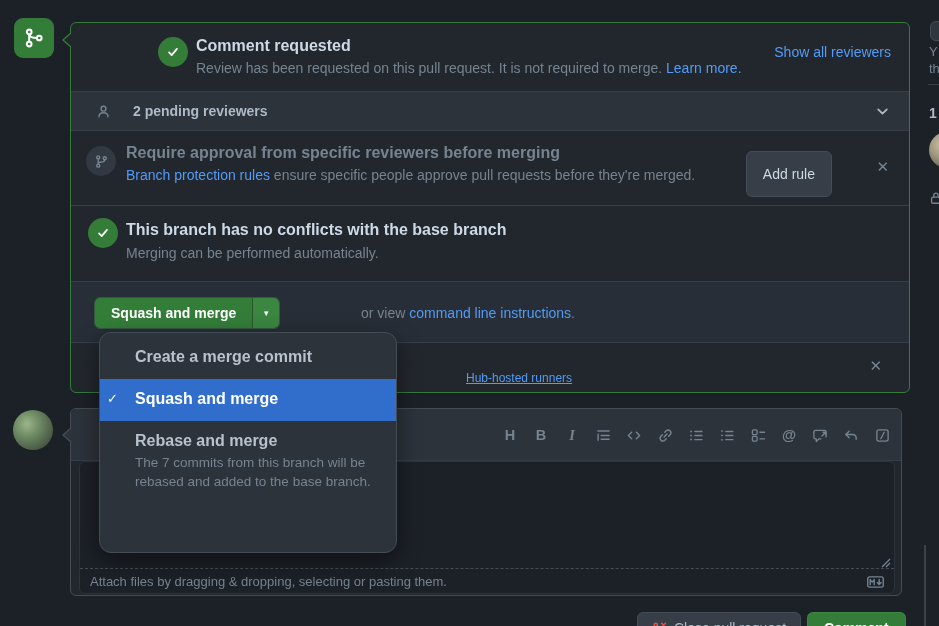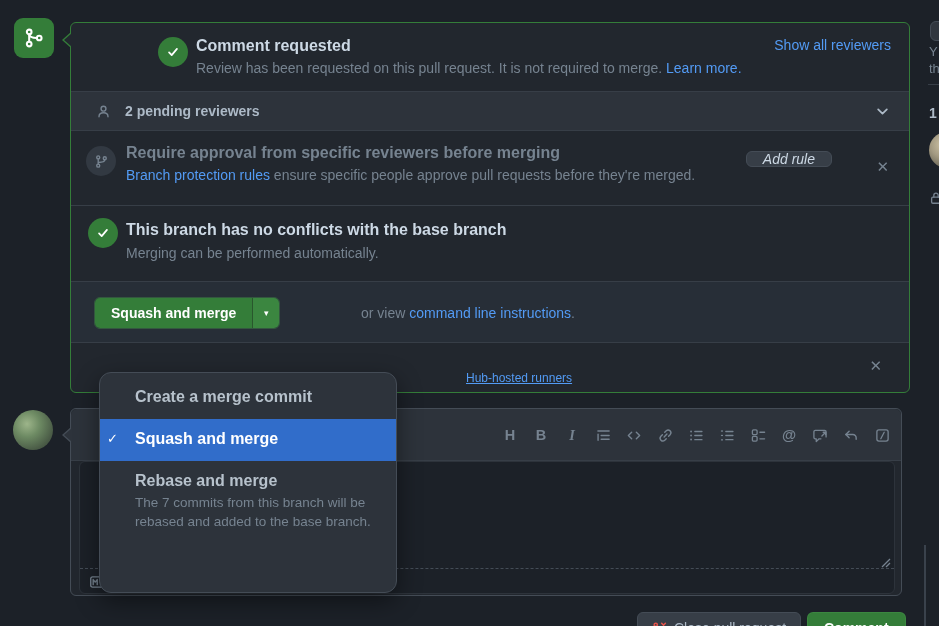--- a/index.html
+++ b/index.html
@@ -47,7 +47,7 @@
 
   .review-title { position:absolute; left:55px; top:14px; }
   .review-desc  { position:absolute; left:55px; top:37px; }
-  .show-all { position:absolute; right:18px; top:14px; font-size:14px; }
+  .show-all { position:absolute; right:18px; top:21px; font-size:14px; }
 
   .pending-wrap { position:absolute; left:25px; top:0; height:38px; display:flex; align-items:center; gap:14px; }
   .pending-label { font-weight:bold; color:#adbac7; }

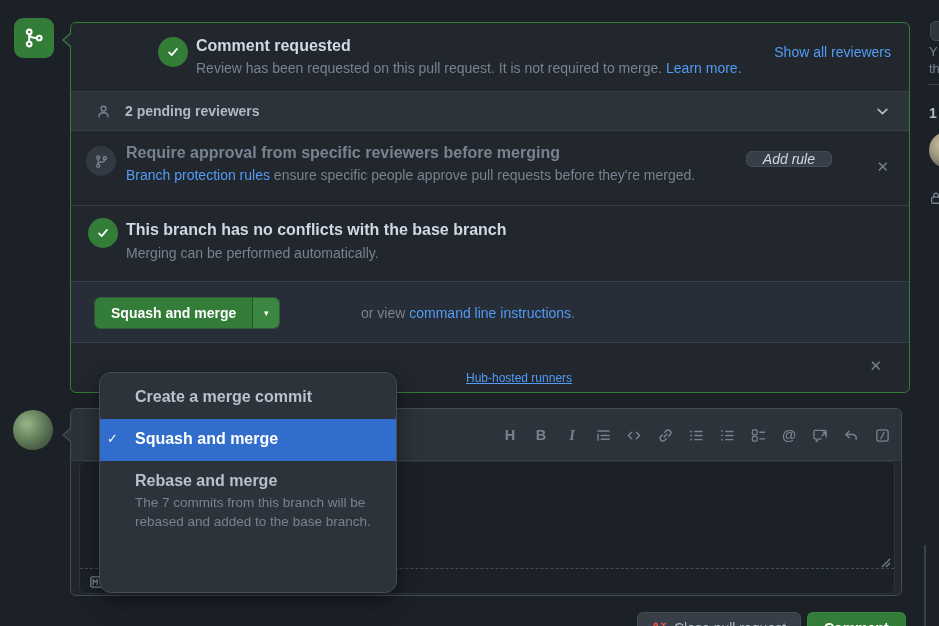--- a/index.html
+++ b/index.html
@@ -49,7 +49,7 @@
   .review-desc  { position:absolute; left:55px; top:37px; }
   .show-all { position:absolute; right:18px; top:21px; font-size:14px; }
 
-  .pending-wrap { position:absolute; left:25px; top:0; height:38px; display:flex; align-items:center; gap:14px; }
+  .pending-wrap { position:absolute; left:25px; top:0; height:38px; display:flex; align-items:center; gap:22px; }
   .pending-label { font-weight:bold; color:#adbac7; }
   .pending-chevron { position:absolute; right:20px; top:13px; }
   .row-protect .status-circle { position:absolute; }

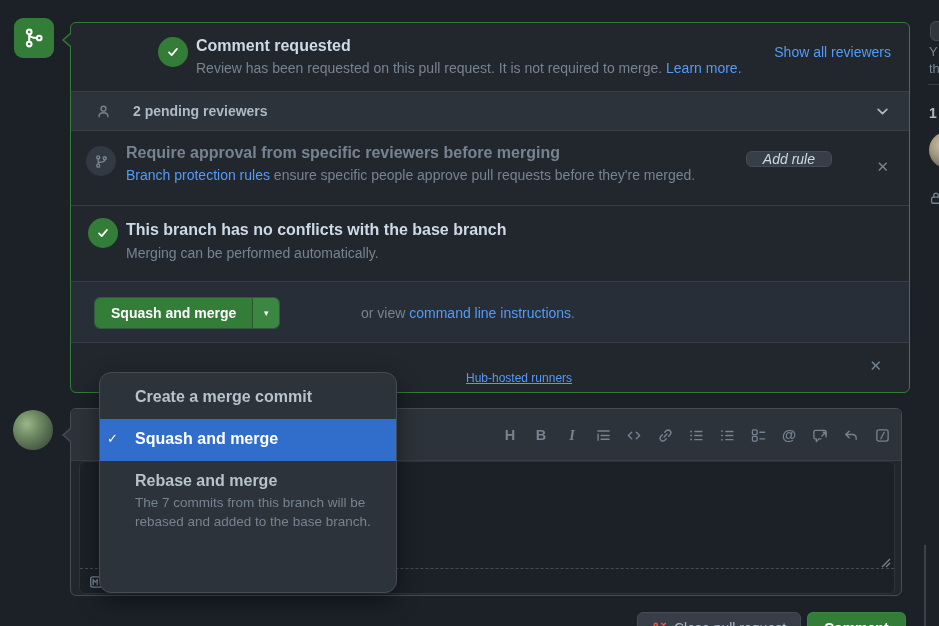--- a/index.html
+++ b/index.html
@@ -55,9 +55,9 @@
   .row-protect .status-circle { position:absolute; }
   .protect-title { position:absolute; left:55px; top:13px; color:#768390; }
   .protect-desc { position:absolute; left:55px; top:36px; }
-  .addrule-btn { position:absolute; right:77px; top:20px; height:16px; padding:0 16px;
+  .addrule-btn { position:absolute; right:77px; top:20px; height:46px; padding:0 16px;
     background:#373e47; border:1px solid #444c56; border-radius:6px;
-    color:#cdd9e5; font-size:14px; display:flex; align-items:center; cursor:pointer;font-style:italic; }
+    color:#cdd9e5; font-size:14px; display:flex; align-items:center; cursor:pointer; }
   .x-icon { color:#768390; font-size:15px; cursor:pointer; line-height:1; }
   .protect-x { position:absolute; right:20px; top:28px; }
 

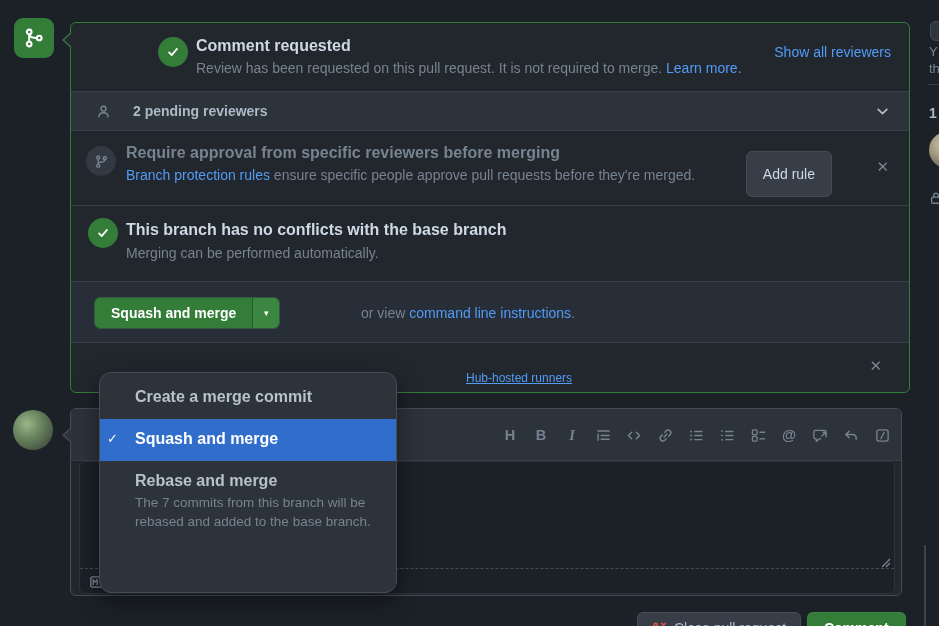--- a/index.html
+++ b/index.html
@@ -81,7 +81,7 @@
   .dropdown {
     position:absolute; left:99px; top:332px; width:298px; height:221px;
     background:#2d333b; border:1px solid #444c56; border-radius:12px;
-    box-shadow:0 8px 24px rgba(0,0,0,.45); z-index:10; overflow:hidden; padding-top:4px;margin-top:40px;
+    box-shadow:0 8px 24px rgba(0,0,0,.45); z-index:10; overflow:hidden; padding-top:4px;
   }
   .dd-item { position:relative; padding:11px 16px 10px 20px; cursor:pointer; }
   .dd-item.selected { background:#316dca; }

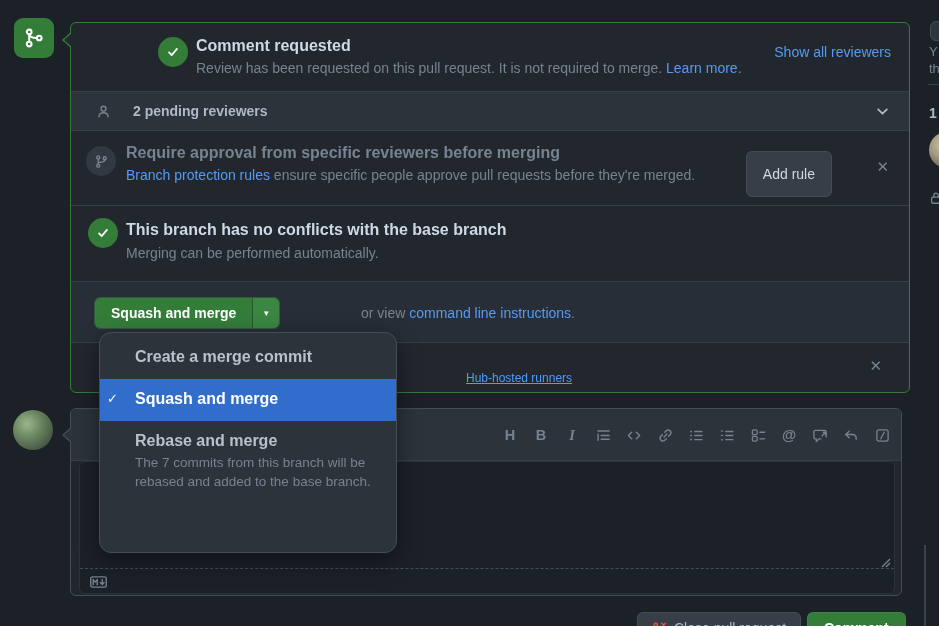--- a/index.html
+++ b/index.html
@@ -319,6 +319,7 @@
           </svg>
       </div>
       <div class="attach-bar">
+        <span>Attach files by dragging &amp; dropping, selecting or pasting them.</span>
         <span>
           <svg width="17" height="12" viewBox="0 0 16 11" fill="none" stroke="#768390" stroke-width="1.3" stroke-linejoin="round">
               <rect x="0.7" y="0.7" width="14.6" height="9.6" rx="1.6"></rect>

